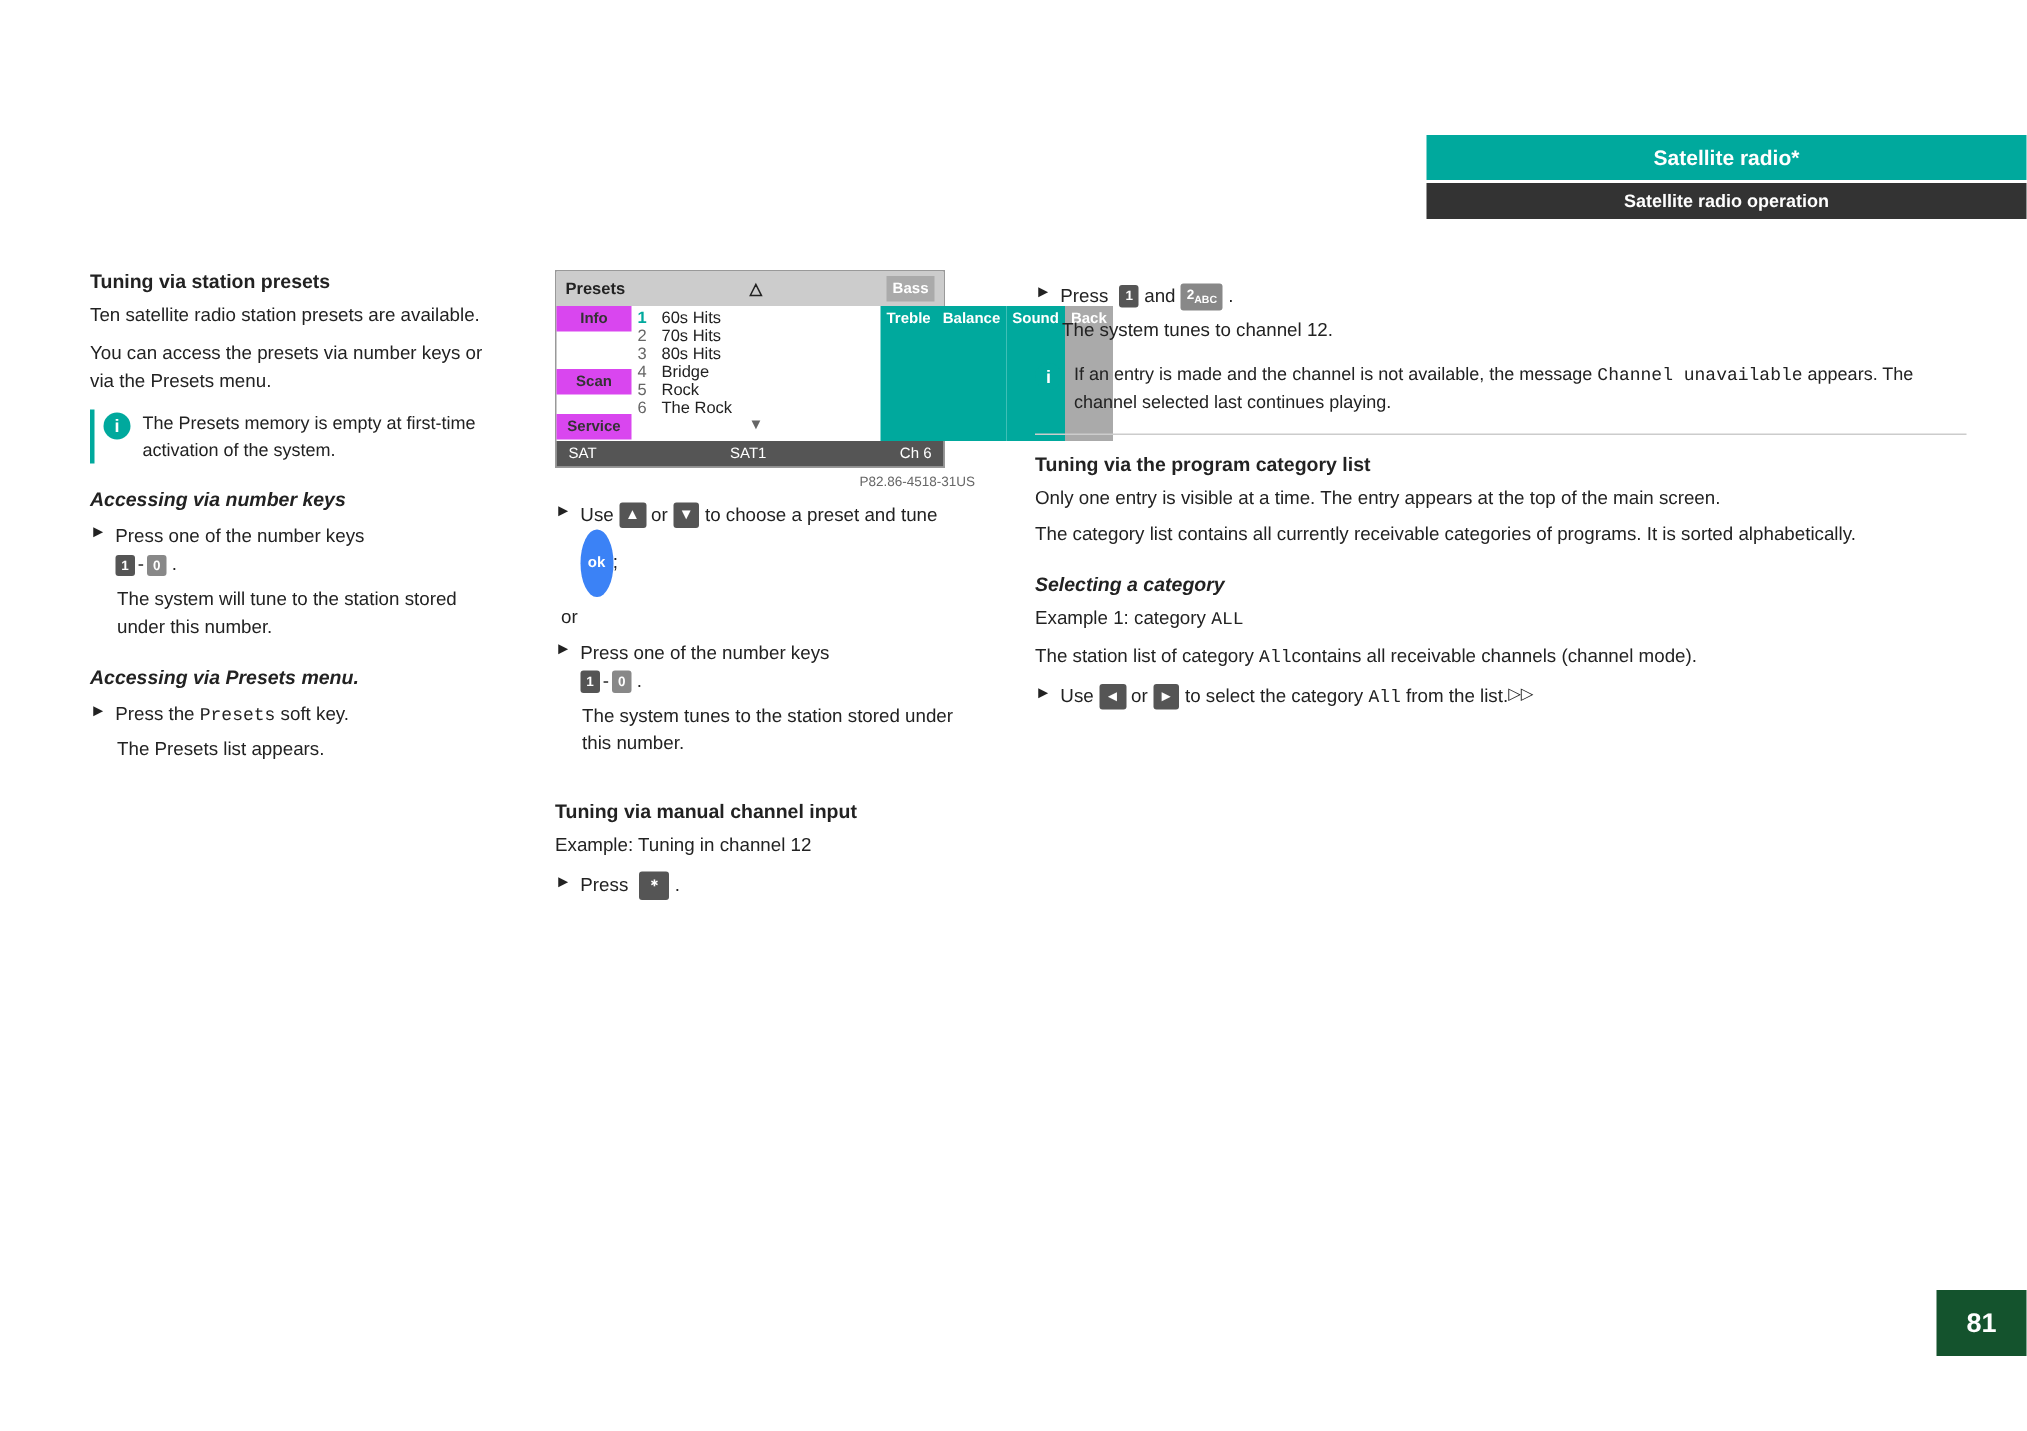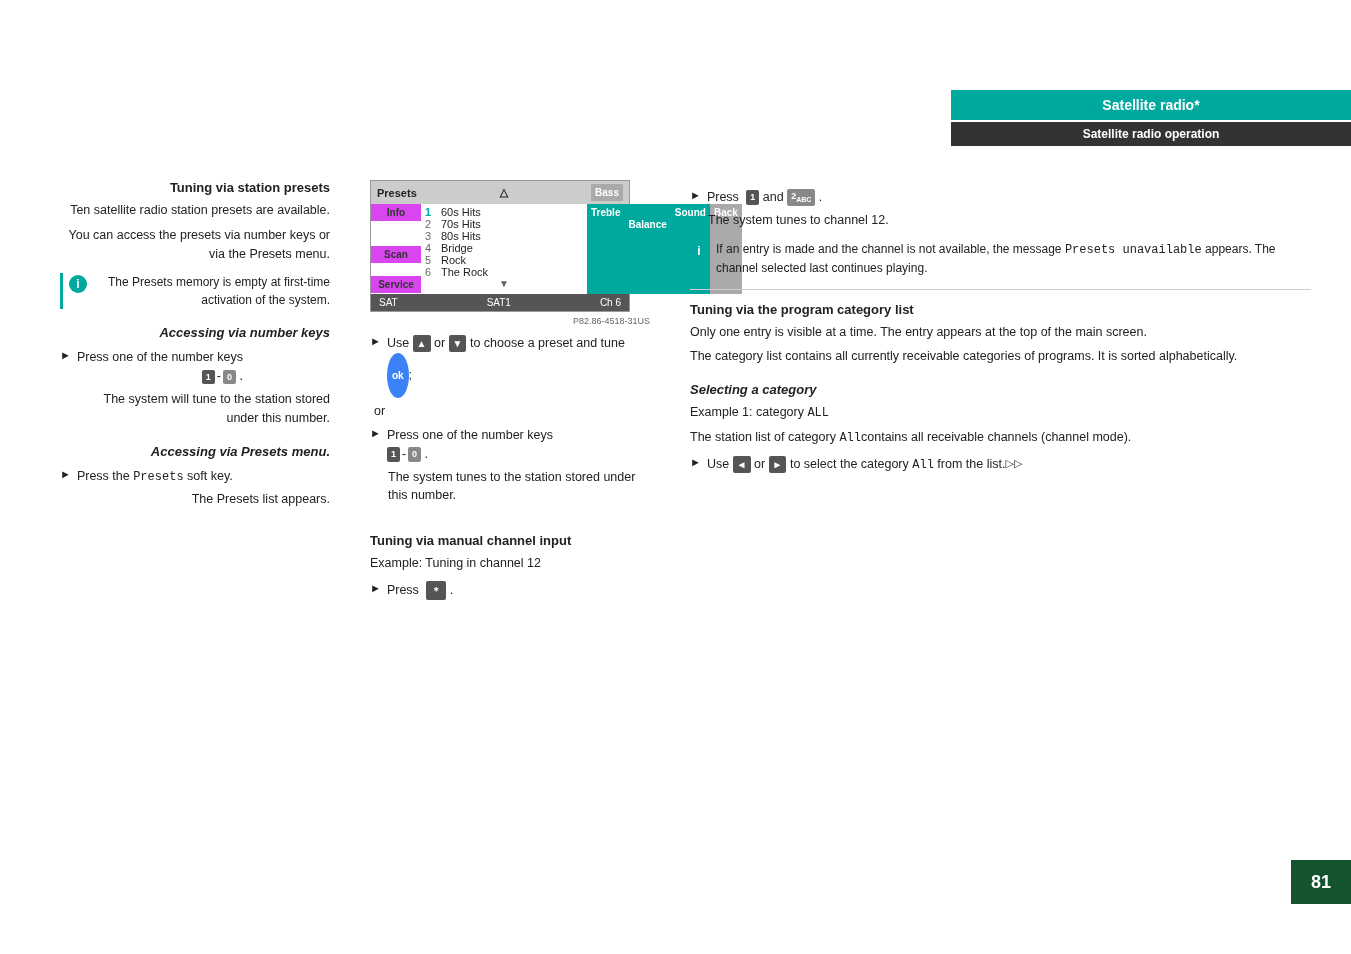--- a/index.html
+++ b/index.html
@@ -70,7 +70,6 @@
     .left-col {
       width: 270px;
       flex-shrink: 0;
-      text-align: right;
     }
 
     

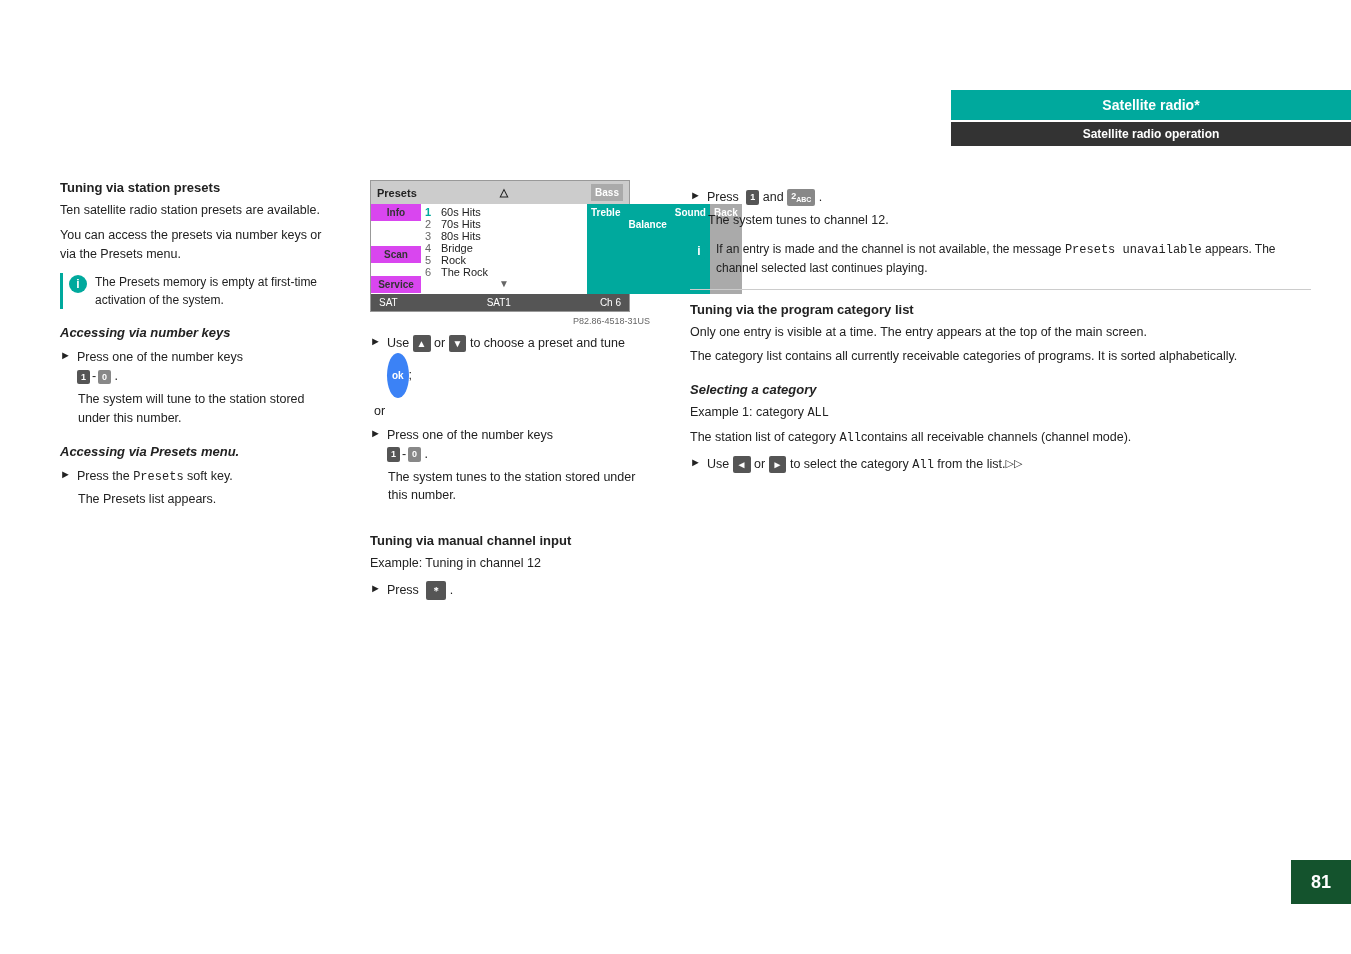--- a/index.html
+++ b/index.html
@@ -209,7 +209,7 @@
     }
     .btn-bass { background: #aaa; color: #fff; font-size: 10px; text-align: center; padding: 3px 4px; font-weight: bold; }
     .btn-treble { background: #00a99d; color: #fff; font-size: 10px; text-align: center; padding: 3px 4px; font-weight: bold; }
-    .btn-balance { background: #00a99d; color: #fff; font-size: 10px; text-align: right; padding: 15px 4px; font-weight: bold; }
+    .btn-balance { background: #00a99d; color: #fff; font-size: 10px; text-align: right; padding: 3px 4px; font-weight: bold; }
     .btn-sound { background: #00a99d; color: #fff; font-size: 10px; text-align: center; padding: 3px 4px; font-weight: bold; }
     .btn-back { background: #aaa; color: #fff; font-size: 10px; text-align: center; padding: 3px 4px; font-weight: bold; }
     .left-btn { background: #d946ef; color: #333; font-size: 10px; text-align: center; padding: 3px 4px; margin-bottom: 1px; font-weight: bold; }

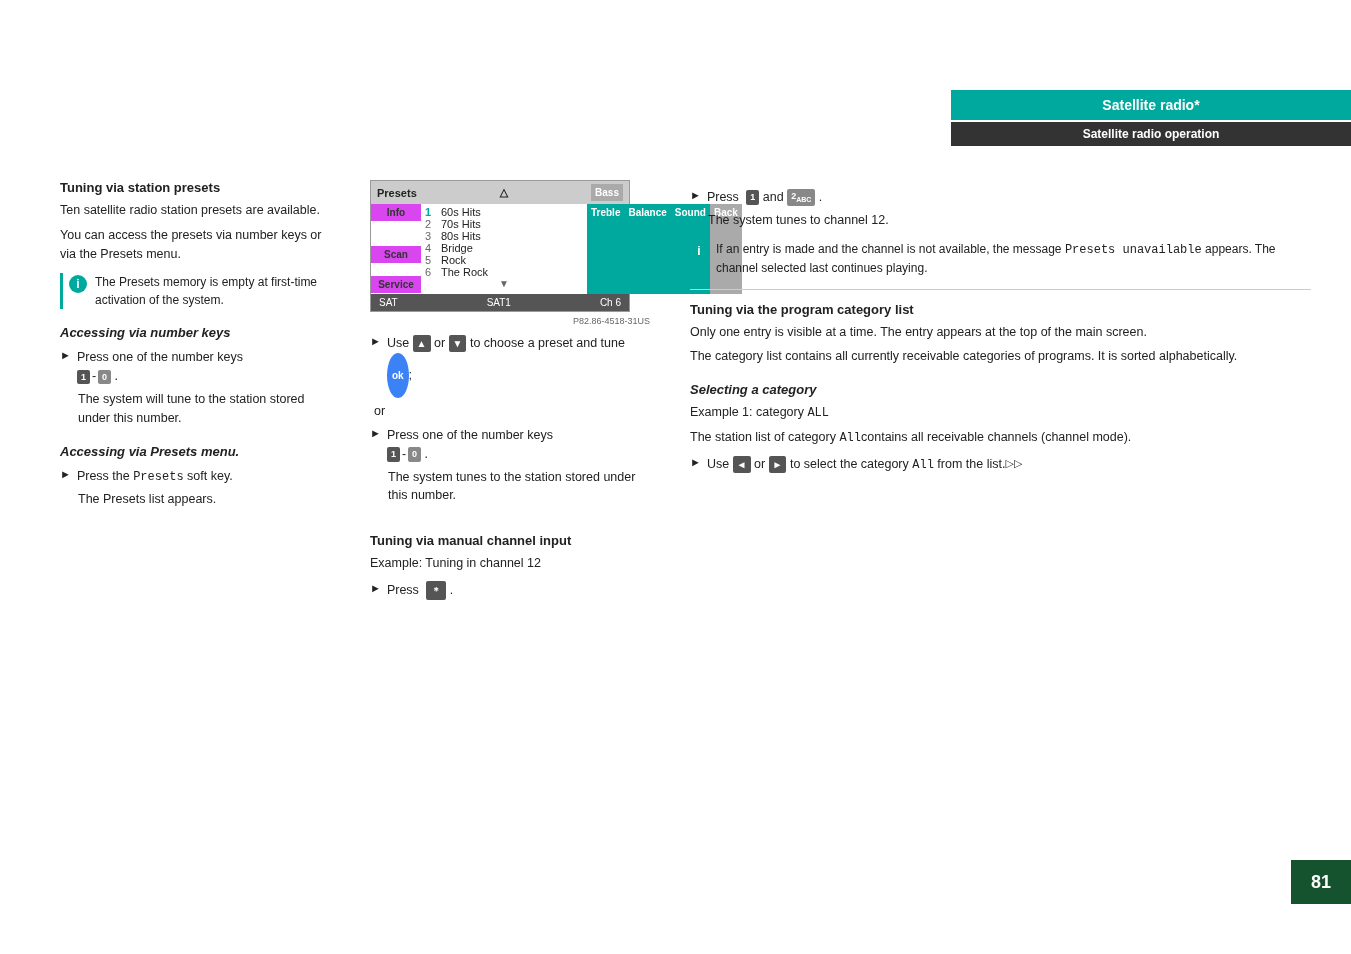--- a/index.html
+++ b/index.html
@@ -421,7 +421,7 @@
     <div class="info-box-nobar" style="margin-top:10px;">
       <div class="info-icon">i</div>
       <div class="info-text">
-        <span>If an entry is made and the channel is not available, the message </span><code>Presets unavailable</code><span> appears. The channel selected last continues playing.</span>
+        <span>If an entry is made and the channel is not available, the message </span><code>Channel unavailable</code><span> appears. The channel selected last continues playing.</span>
       </div>
     </div>
 

